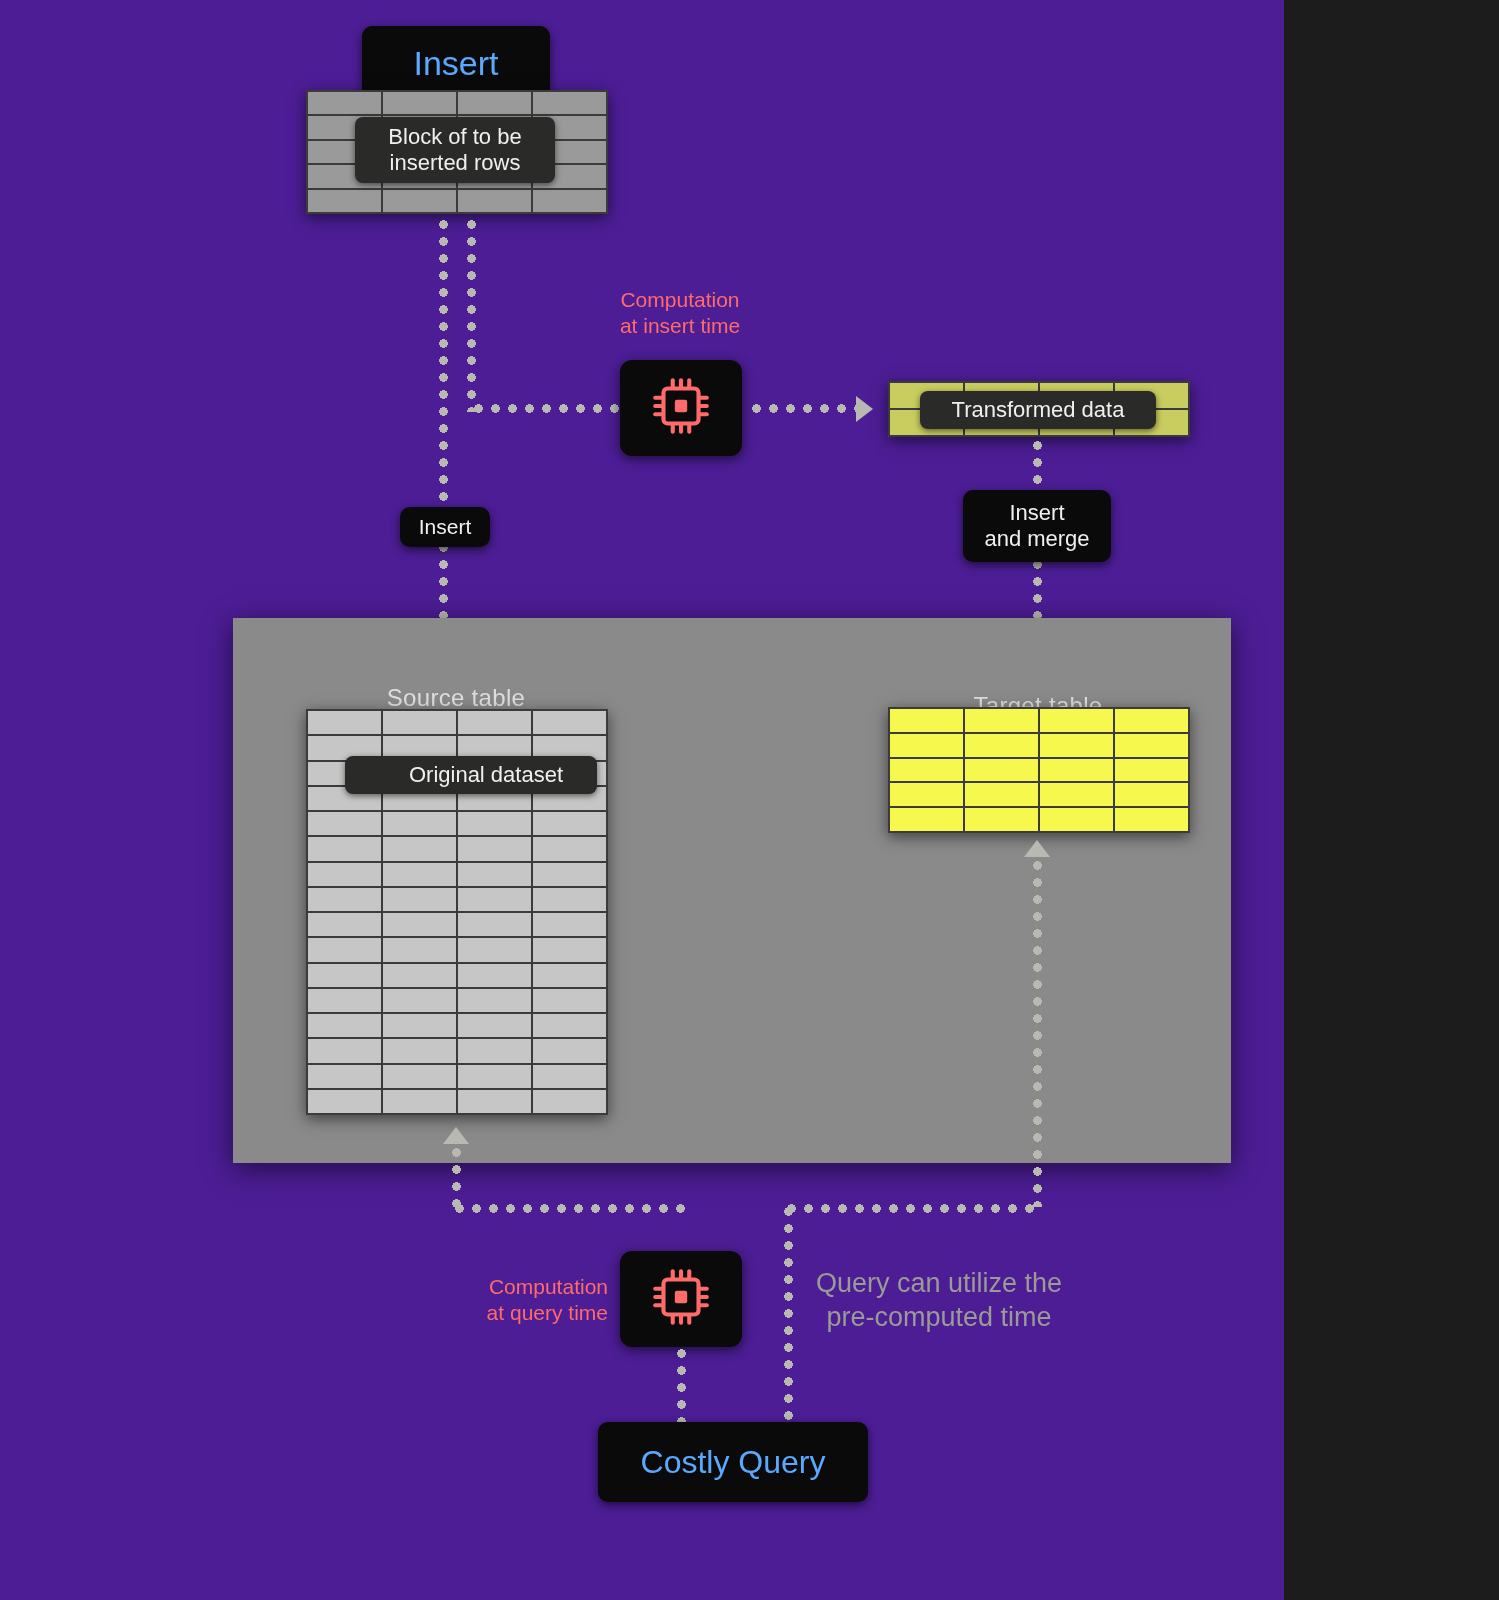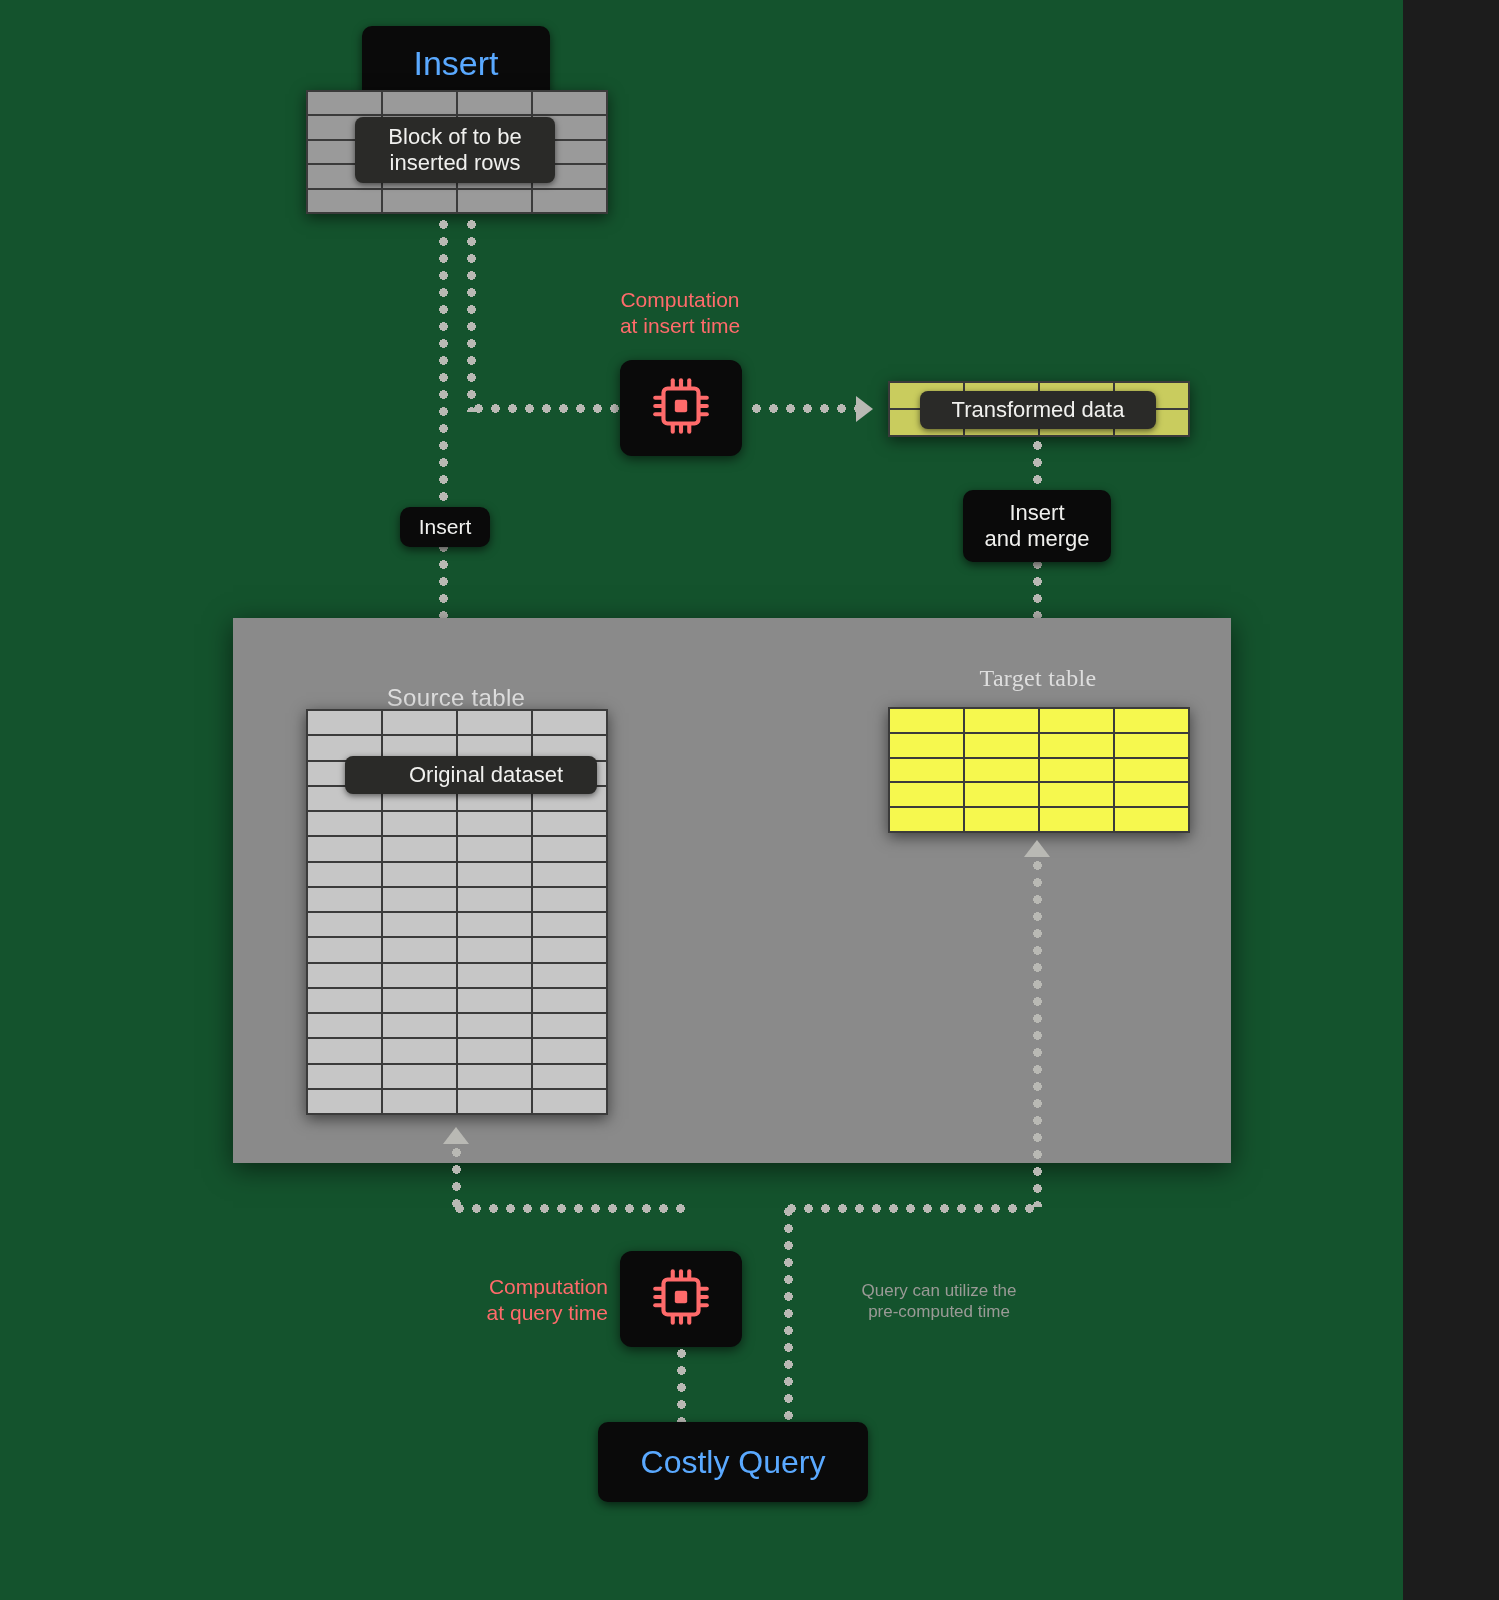--- a/index.html
+++ b/index.html
@@ -9,9 +9,9 @@
   }
   #stage {
     position: relative;
-    width: 1403px;
+    width: 1284px;
     height: 1600px;
-    background: #14532d;
+    background: #4c1d95;
     font-family: "Liberation Sans", sans-serif;
     overflow: hidden;
   }

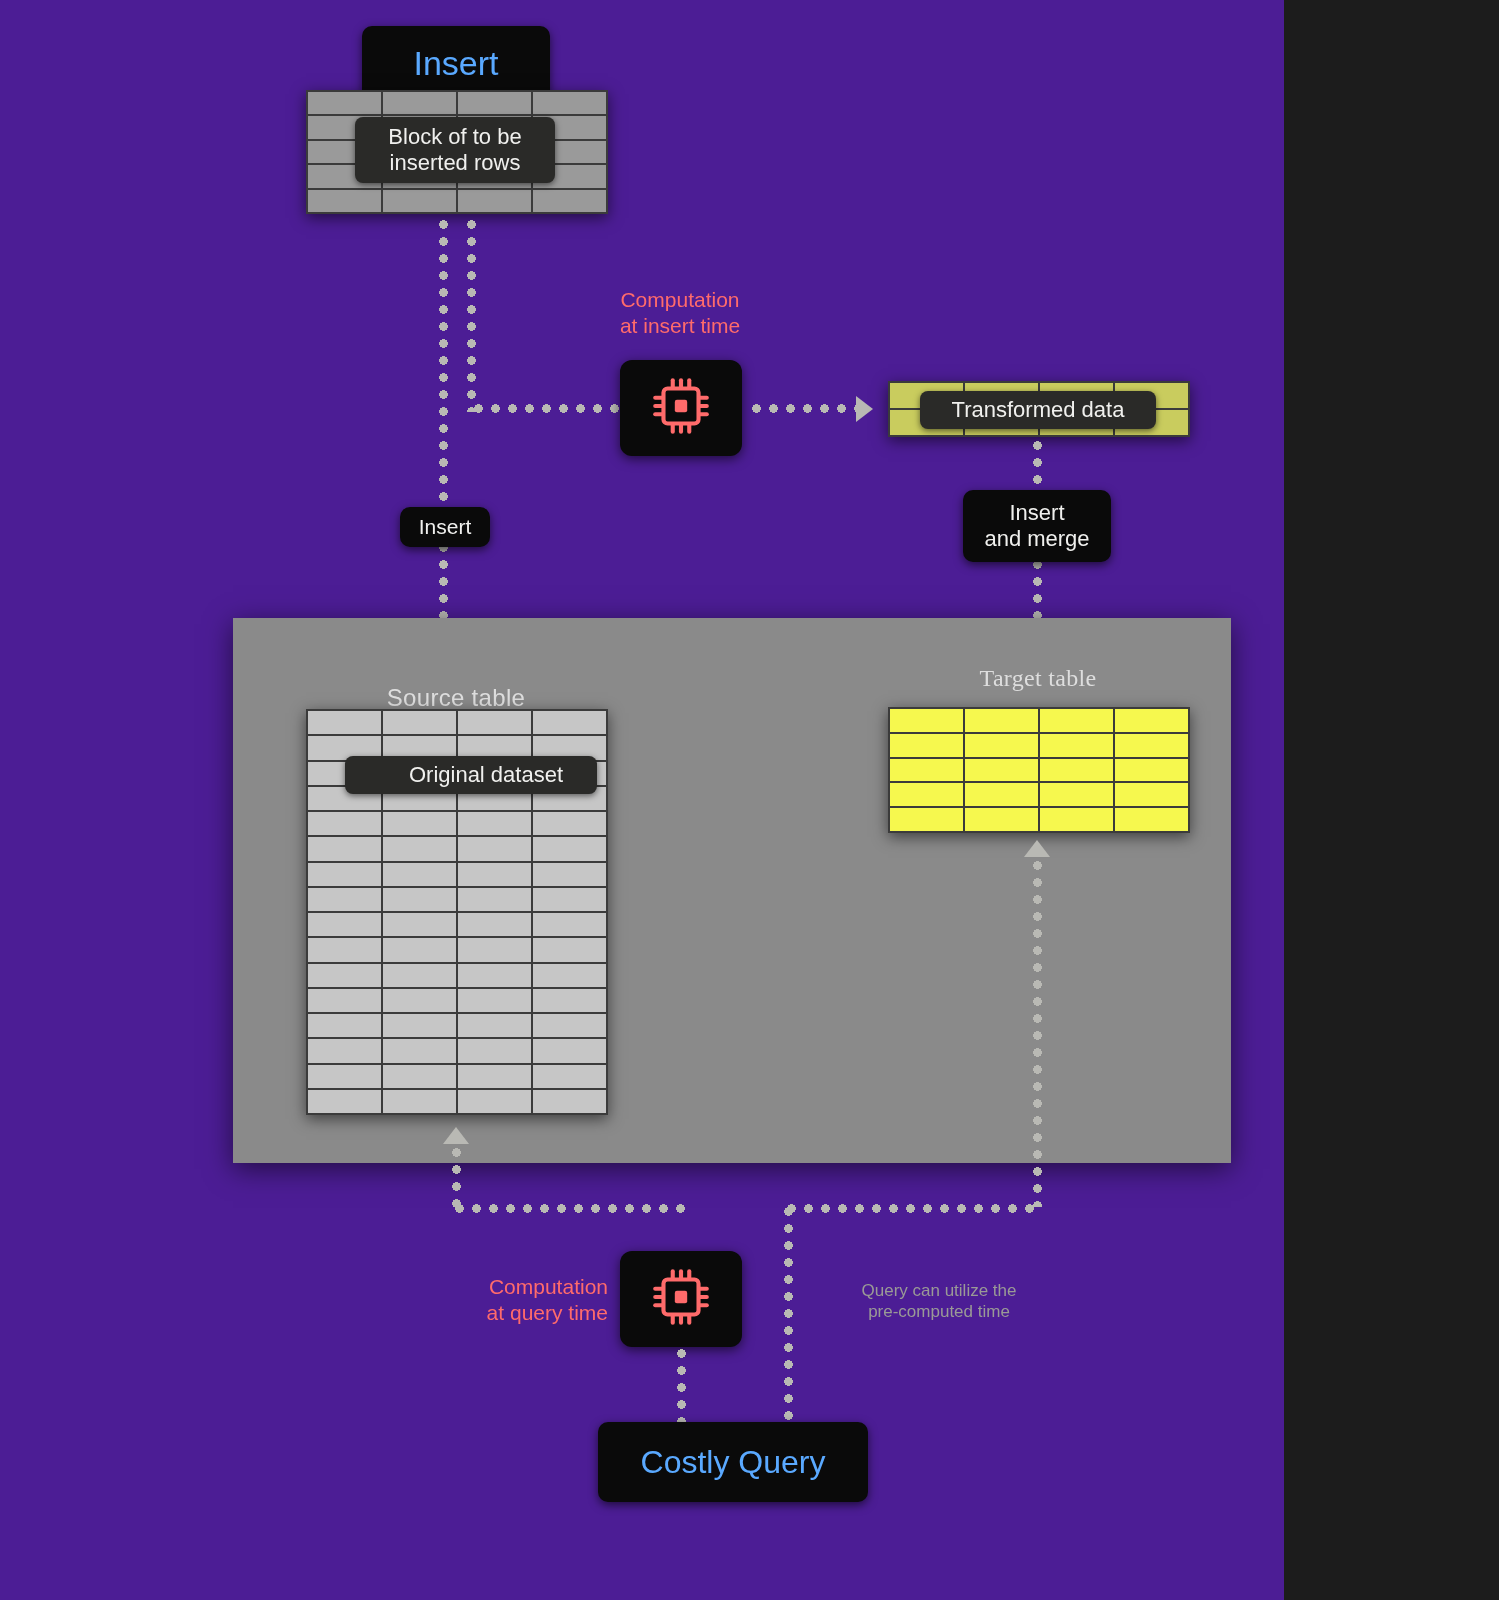--- a/index.html
+++ b/index.html
@@ -298,7 +298,7 @@
     <span>Original dataset</span>
   </div>
 
-  <div class="abs panel-title plain-text" style="left:888px; top:640px; width:300px; height:44px;font-family:Liberation Serif, serif;">
+  <div class="abs panel-title plain-text" style="left:888px; top:668px; width:300px; height:44px;">
     <span>Target table</span>
   </div>
 

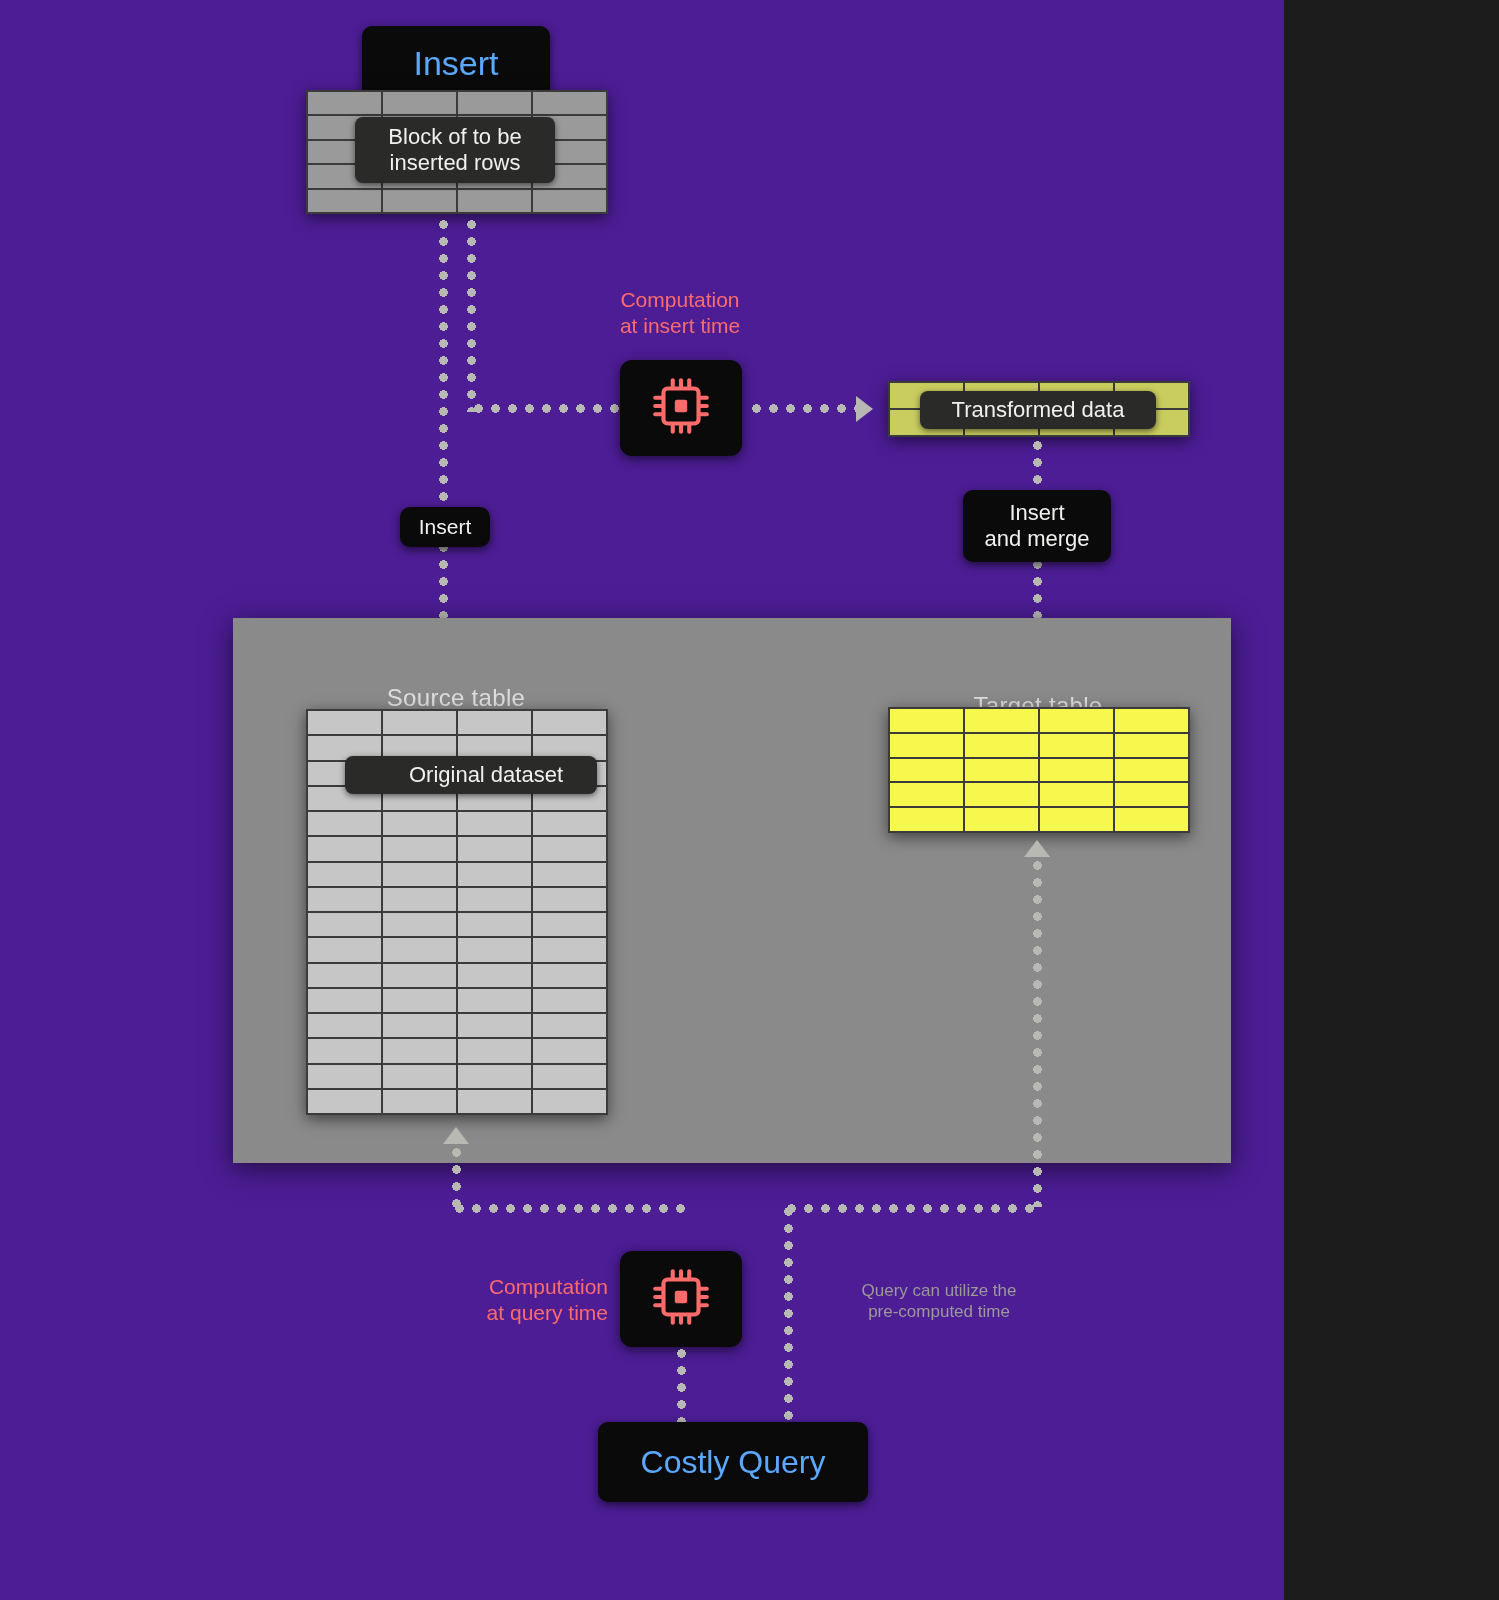--- a/index.html
+++ b/index.html
@@ -366,7 +366,7 @@
     <span>at query time</span>
   </div>
 
-  <div class="abs plain-text" style="left:805px; top:1270px; width:268px; height:62px; flex-direction:column; color:#9a9a96; font-size:17px;">
+  <div class="abs plain-text" style="left:805px; top:1270px; width:268px; height:62px; flex-direction:column; color:#9a9a96; font-size:27px;">
     <span>Query can utilize the</span>
     <span>pre-computed time</span>
   </div>

